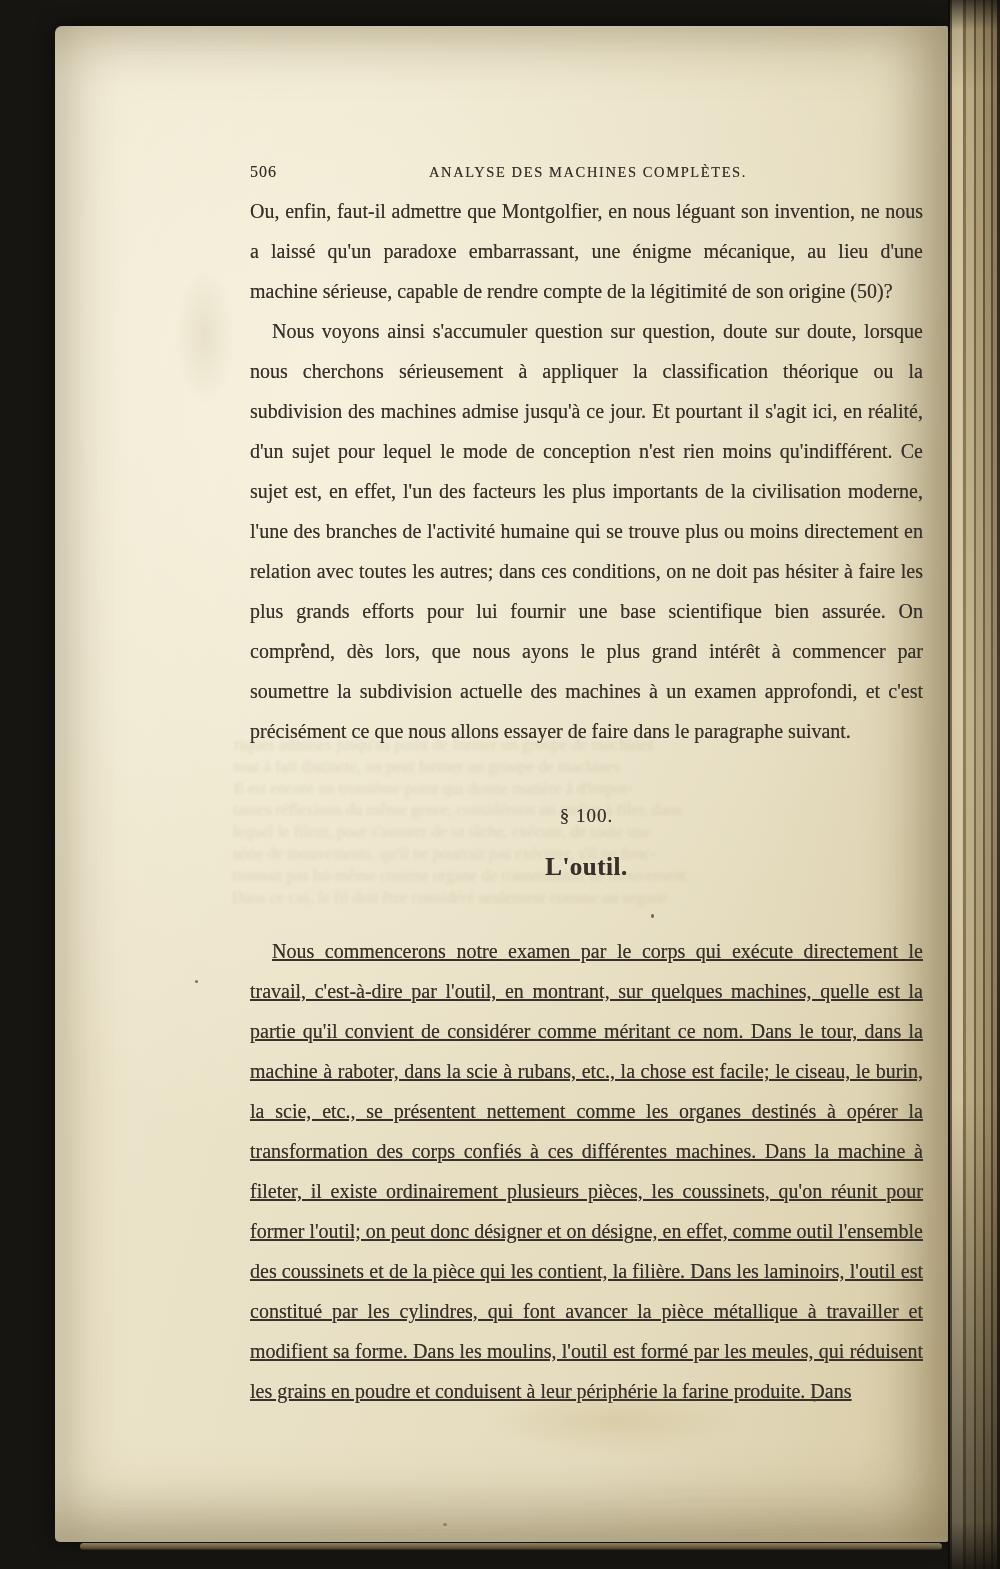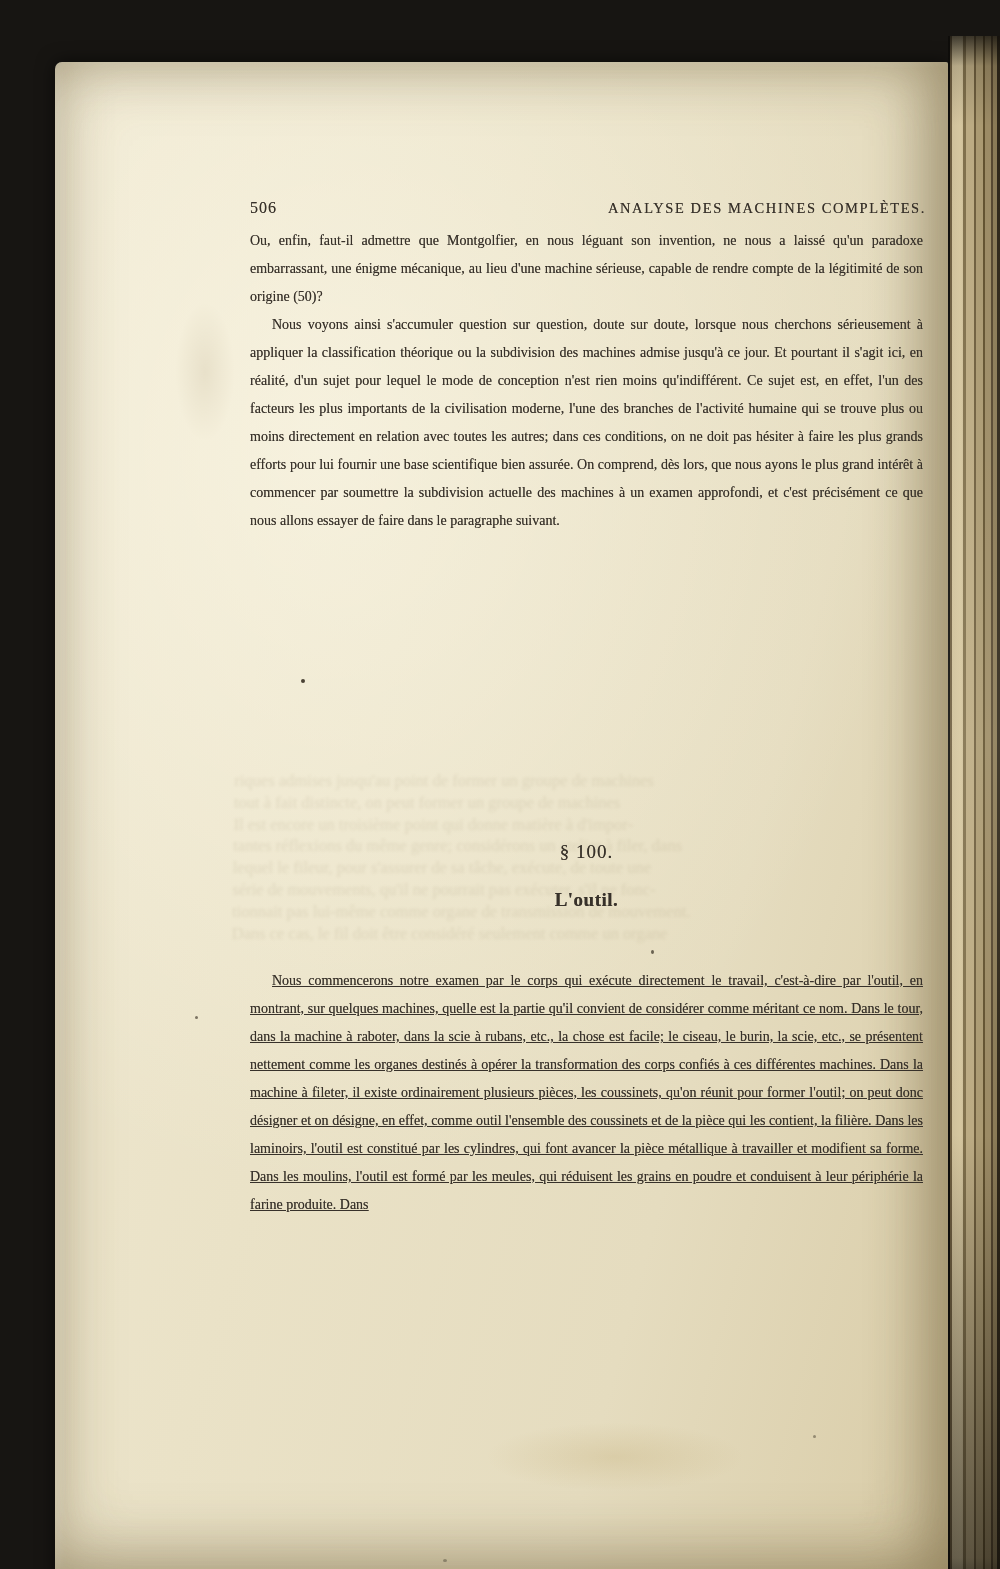--- a/index.html
+++ b/index.html
@@ -8,7 +8,7 @@
     background:#171512;
     font-family:"Liberation Serif","DejaVu Serif",serif;
   }
-  .scan{position:absolute;inset:0;margin-top:36px;}
+  .scan{position:absolute;inset:0;}
   
   .paper{
     position:absolute;left:55px;top:26px;width:893px;height:1516px;

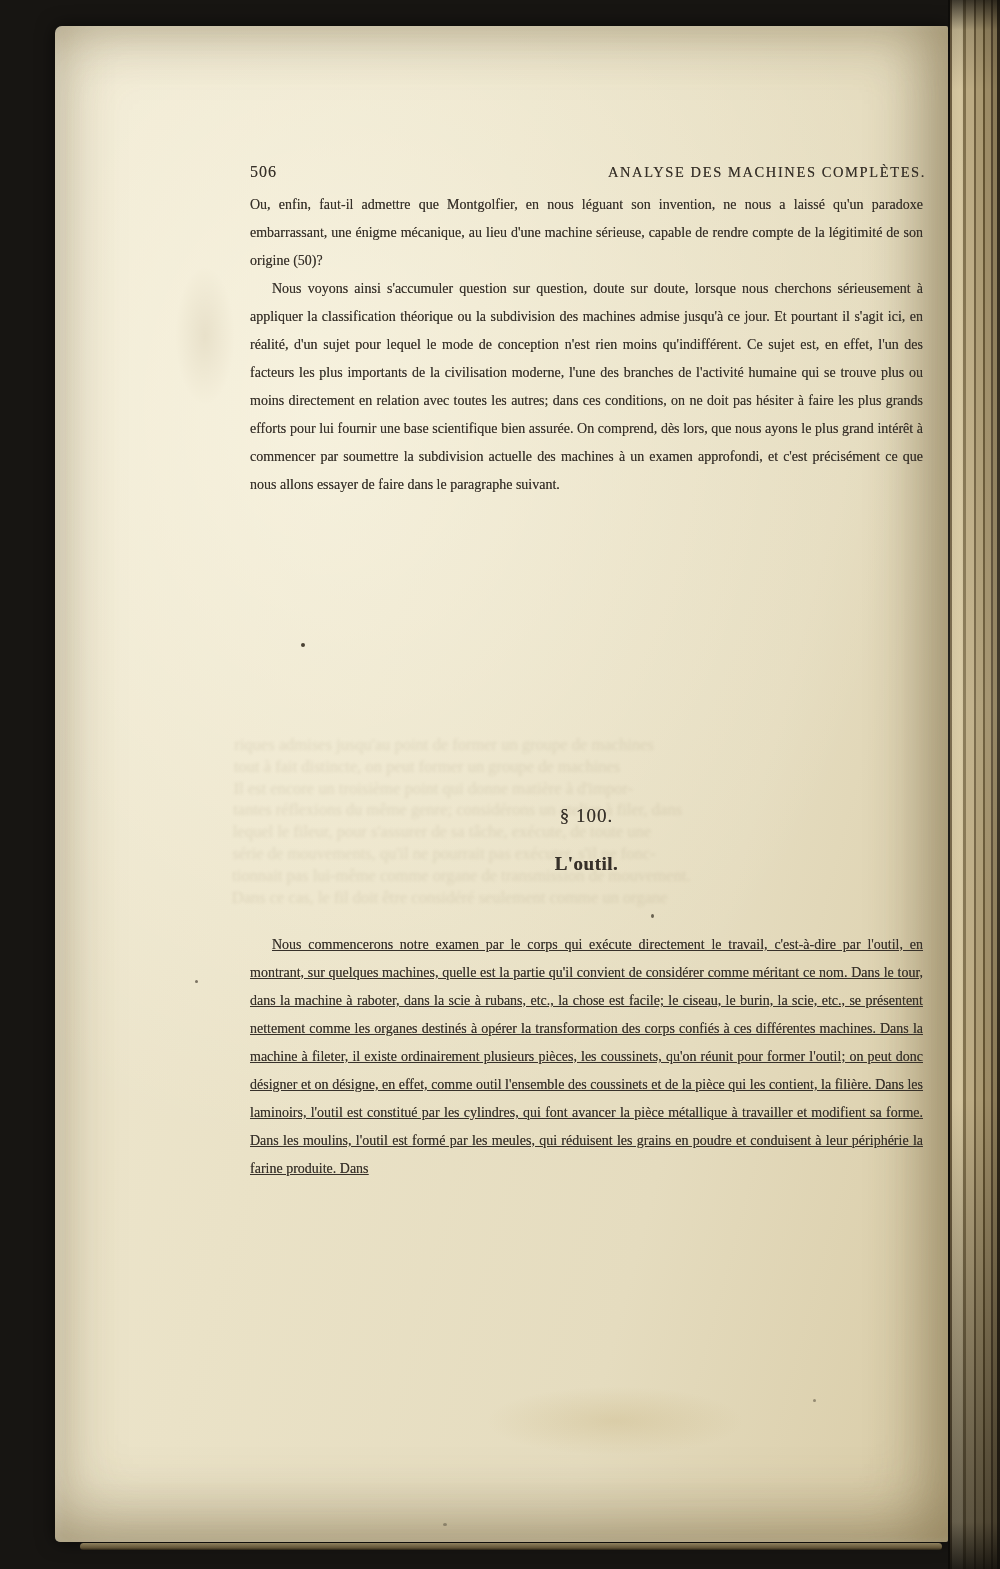--- a/index.html
+++ b/index.html
@@ -62,7 +62,7 @@
     position:absolute;left:0;top:3px;font-size:16px;letter-spacing:1px;
   }
   .running-head{
-    display:block;text-align:right;font-size:14.5px;letter-spacing:1.6px;
+    display:block;text-align:center;font-size:14.5px;letter-spacing:1.6px;
     padding-top:4px;
   }
   .bodycopy{

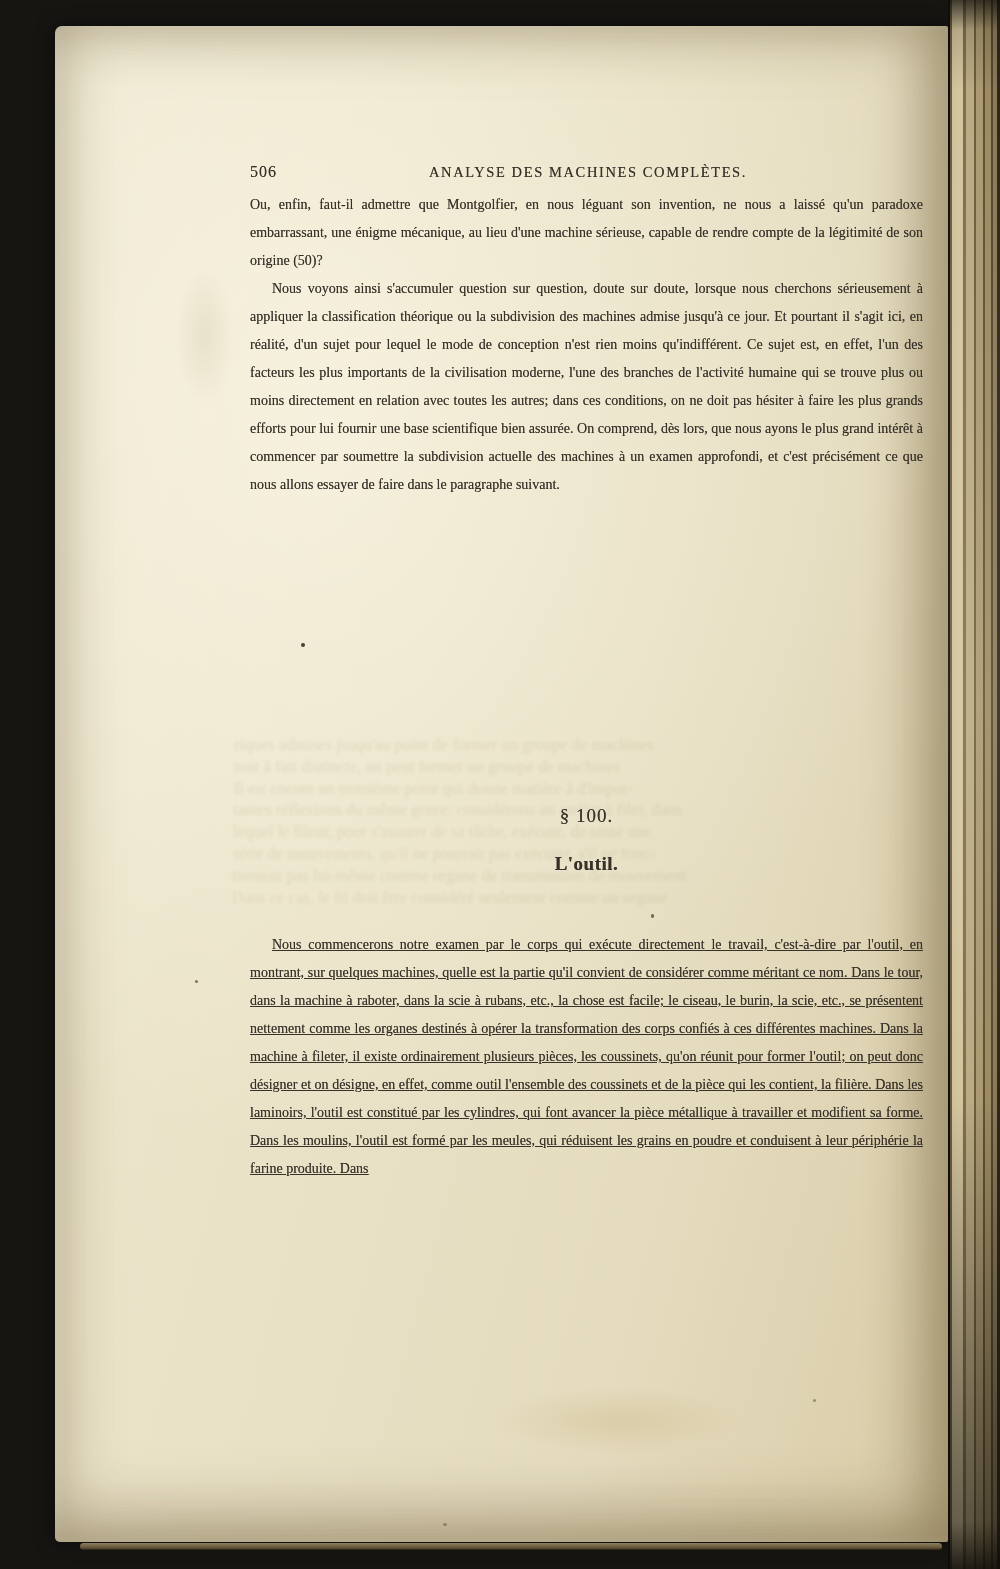--- a/index.html
+++ b/index.html
@@ -67,7 +67,7 @@
   }
   .bodycopy{
     position:absolute;left:195px;top:165px;width:673px;
-    font-size:14px;line-height:28px;text-align:justify;
+    font-size:20px;line-height:40px;text-align:justify;
   }
   .bodycopy p{margin:0;}
   .bodycopy p.indent{text-indent:22px;}

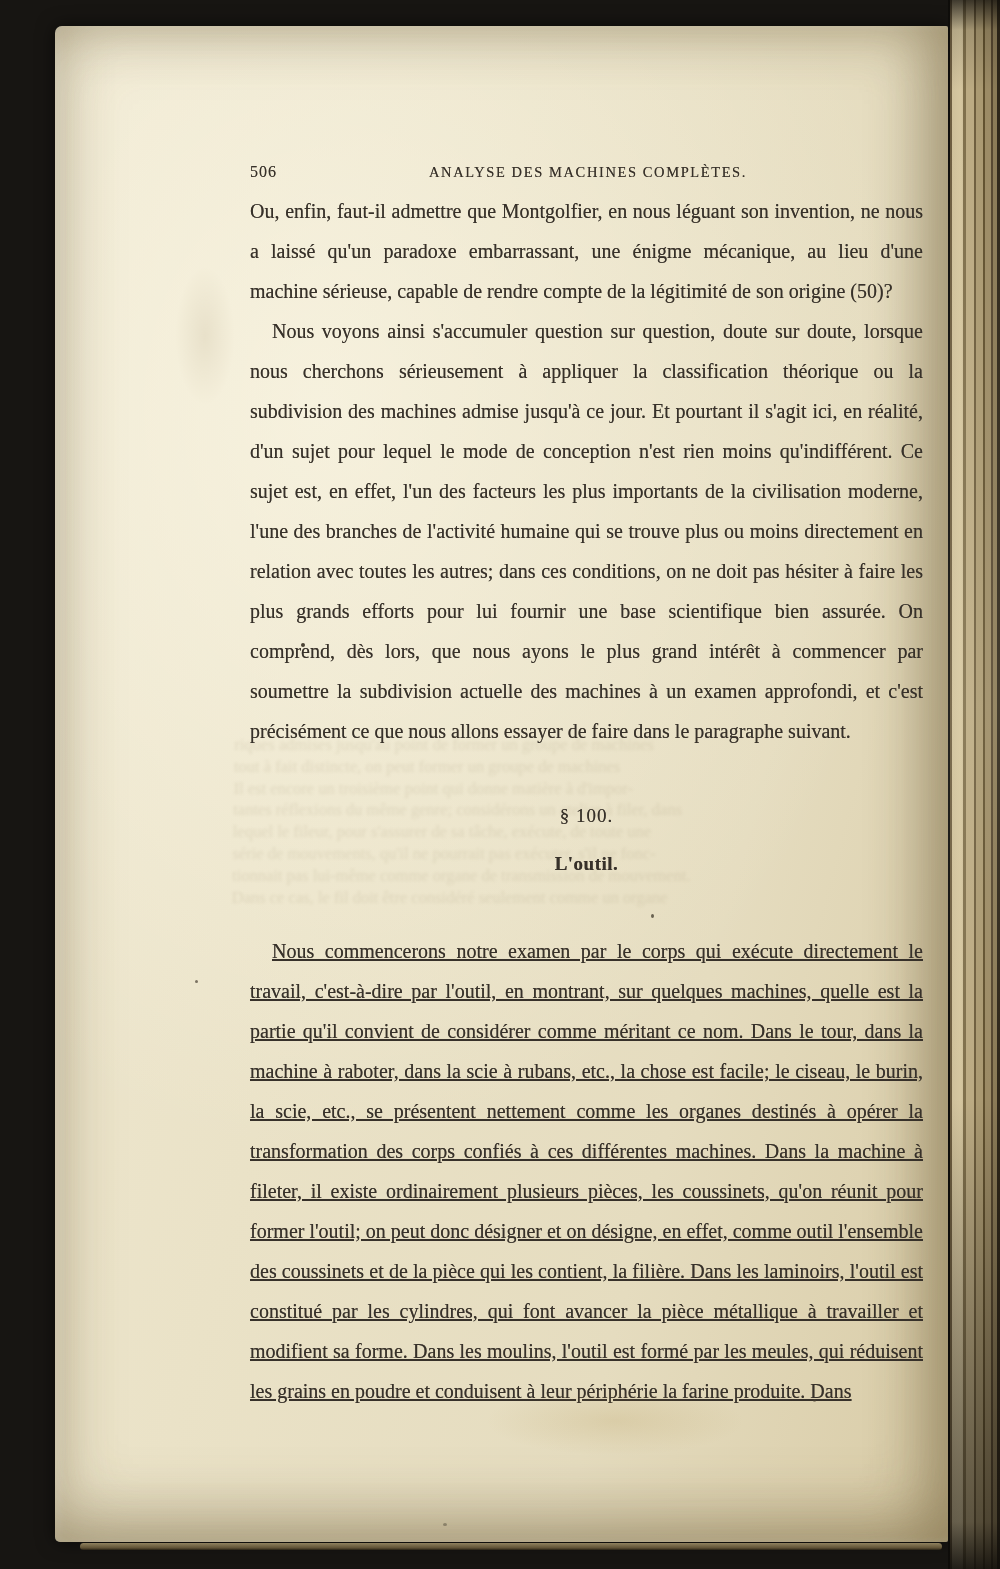--- a/index.html
+++ b/index.html
@@ -77,7 +77,7 @@
   }
   .section-title{
     position:absolute;left:195px;top:827px;width:673px;
-    text-align:center;font-size:19px;font-weight:bold;letter-spacing:0.5px;
+    text-align:center;font-size:25px;font-weight:bold;letter-spacing:0.5px;
   }
   .bodycopy.part3{top:905px;text-decoration:underline;}
   

